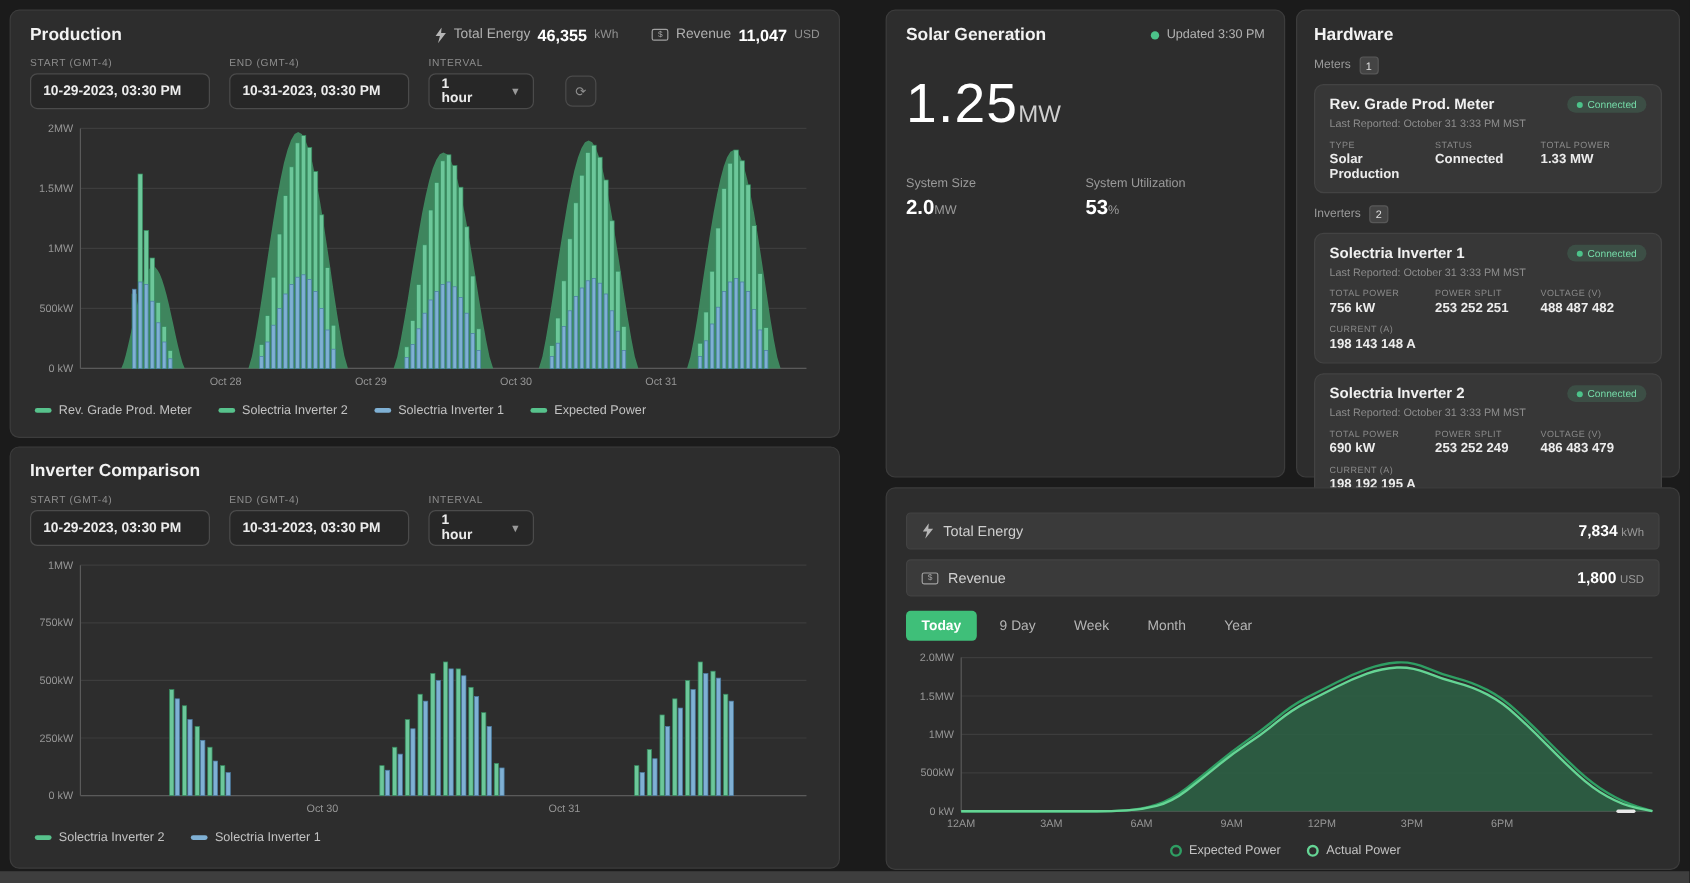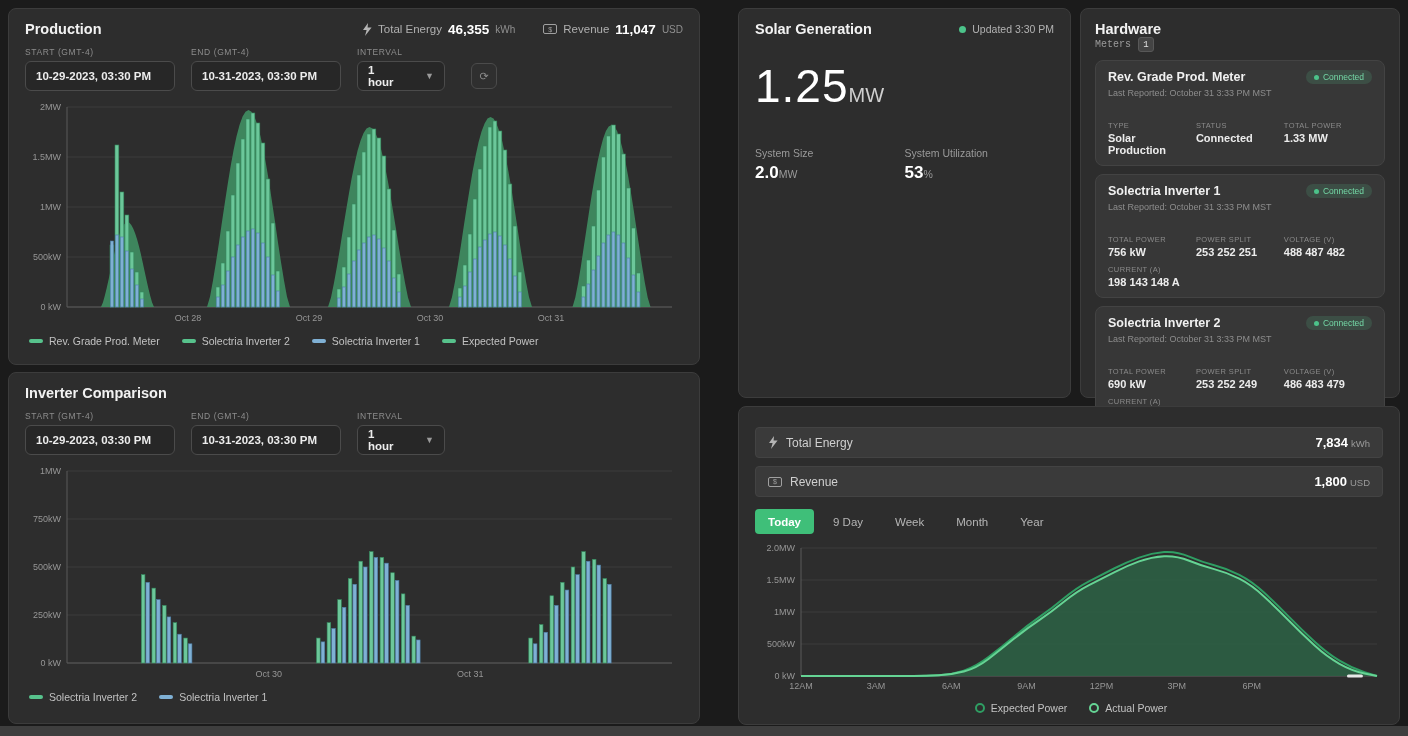--- a/index.html
+++ b/index.html
@@ -78,7 +78,7 @@
   .sg-unit { font-size:10.5px; color:#9a9a9a; font-weight:normal; }
 
   
-  .hw-section { display:flex; align-items:center; gap:7px; margin-top:0;font-family:Liberation Mono, monospace; }
+  .hw-section { display:flex; align-items:center; gap:7px; margin-top:10px; }
   .hw-sec-lbl { font-size:10px; color:#9a9a9a; }
   .cnt-badge { min-width:16px; height:15px; padding:0 4px; background:#444444; border:1px solid #585858;
                border-radius:3px; font-size:9px; color:#e0e0e0; display:flex; align-items:center; justify-content:center; }

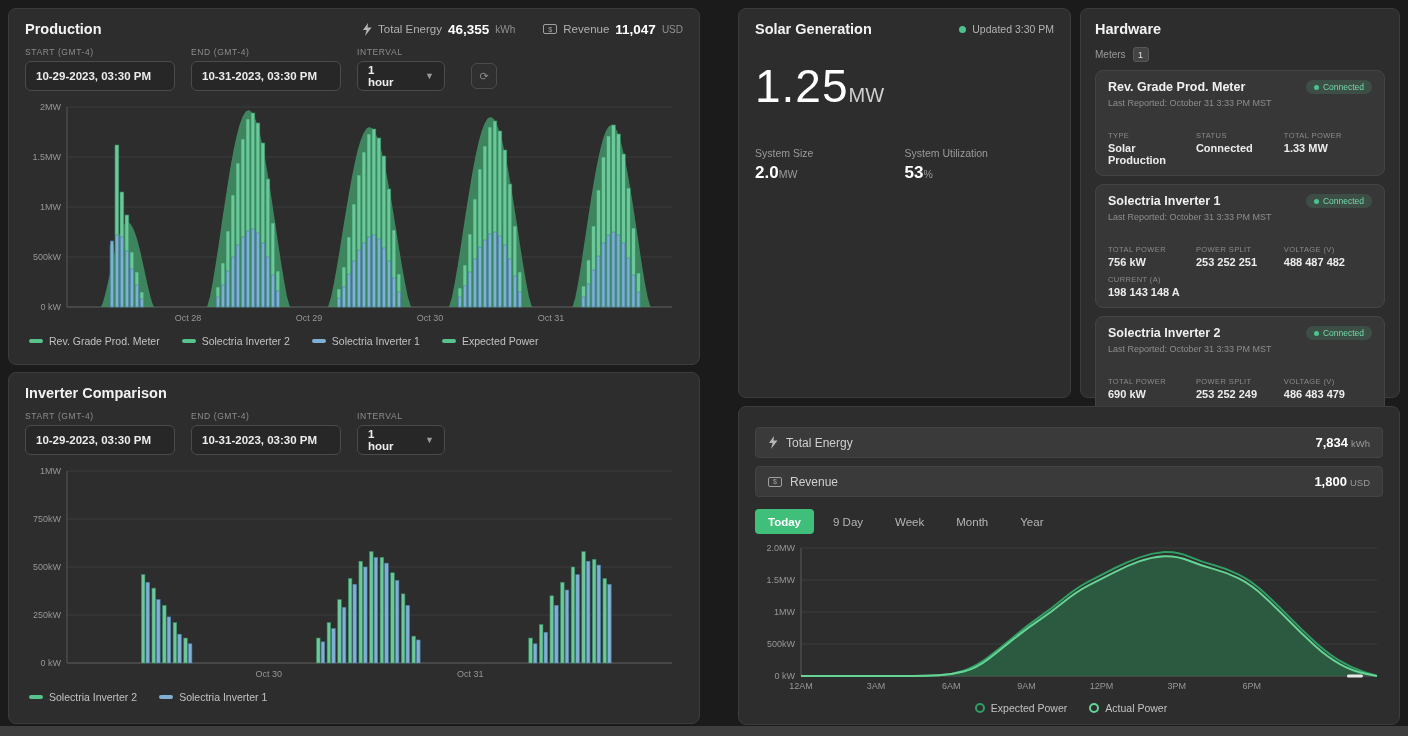--- a/index.html
+++ b/index.html
@@ -89,7 +89,7 @@
                 border-radius:9px; padding:2px 8px; font-size:8.5px; color:#74d8a6; }
   .conn-badge .gdot { width:5px; height:5px; }
   .hw-sub { margin-top:4px; font-size:9px; color:#8d8d8d; }
-  .hw-grid { display:flex; margin-top:23px; }
+  .hw-grid { display:flex; margin-top:8px; }
   .hw-field { width:33.3%; }
   .hw-f-lbl { font-size:7.5px; letter-spacing:.4px; color:#8a8a8a; text-transform:uppercase; }
   .hw-f-val { margin-top:2px; font-size:11px; font-weight:bold; color:#ececec; }

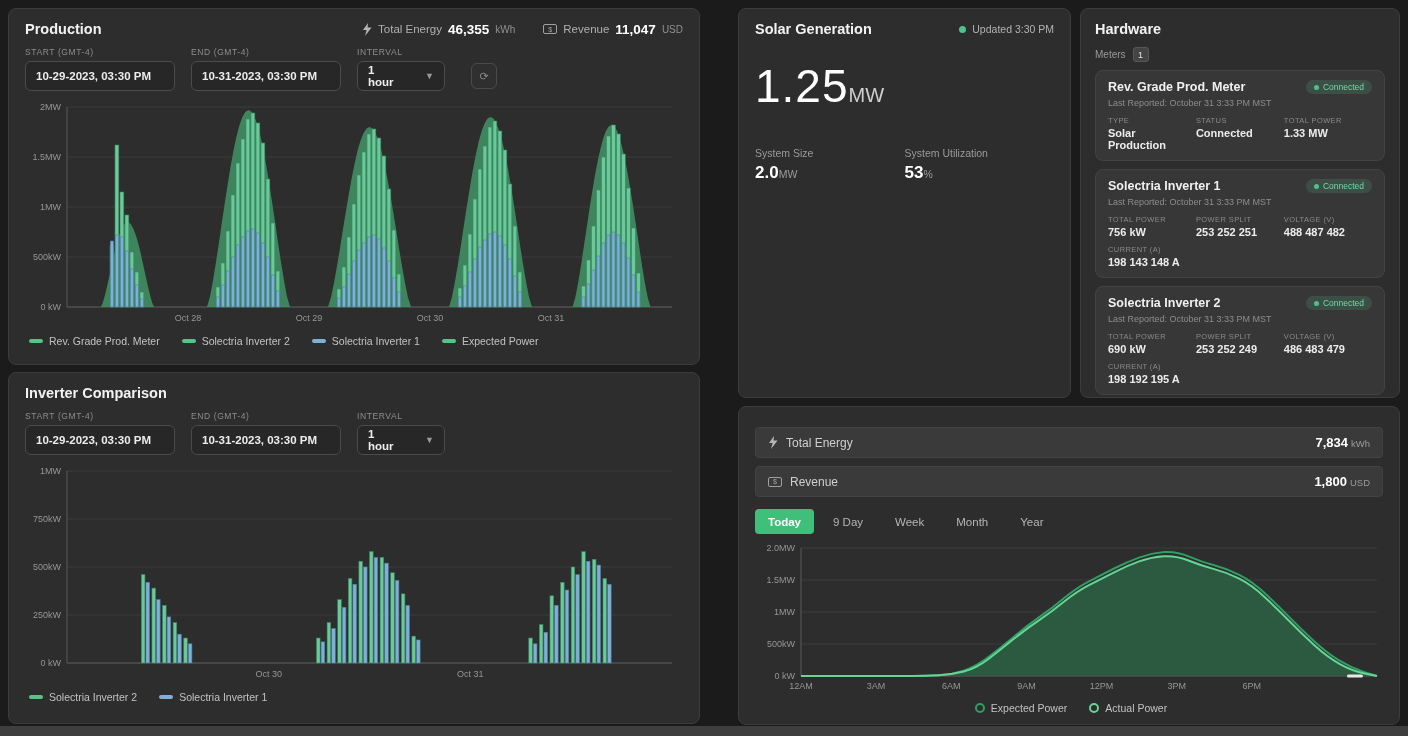--- a/index.html
+++ b/index.html
@@ -471,6 +471,10 @@
           </div>
         </div>
 
+        <div class="hw-section">
+          <span class="hw-sec-lbl">Inverters</span>
+          <span class="cnt-badge">2</span>
+        </div>
 
         <div class="hw-card">
           <div class="hw-card-hd">

